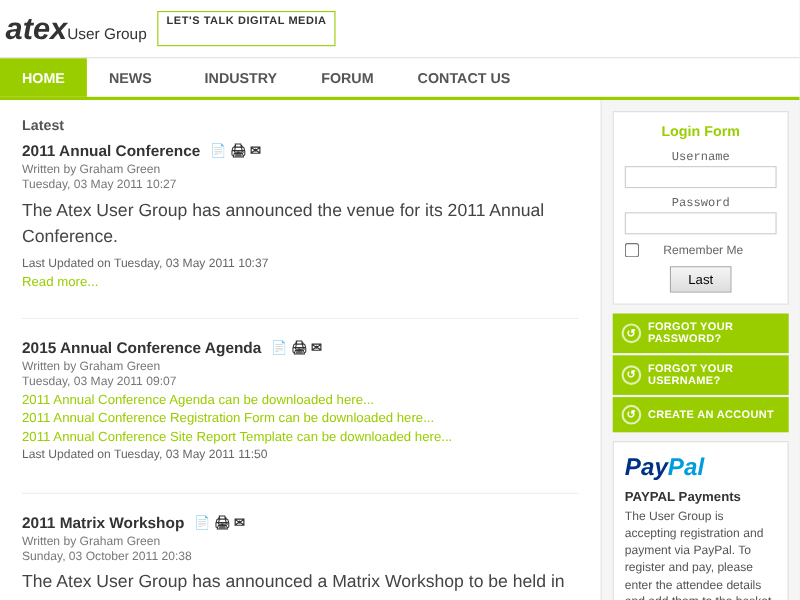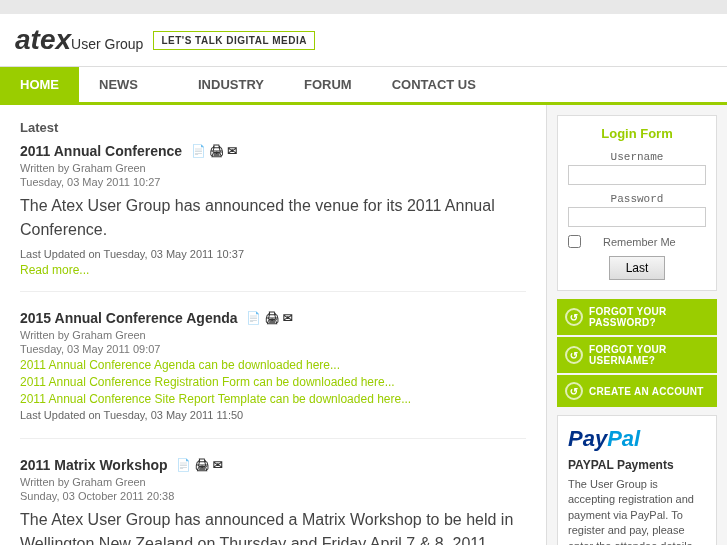--- a/index.html
+++ b/index.html
@@ -6,7 +6,7 @@
     body { font-family: Arial, sans-serif; font-size: 12px; background: #e8e8e8; color: #333; }
 
     
-    #header { background: #fff; padding: 10px 15px; display: flex; align-items: center; border-bottom: 1px solid #ddd; margin-top: 14px; }
+    #header { background: #fff; padding: 10px 5px; display: flex; border-bottom: 1px solid #ddd; }
     #logo-atex { font-size: 28px; font-weight: bold; color: #333; font-style: italic; }
     #logo-atex span { font-weight: normal; font-size: 14px; font-style: normal; }
     #logo-tagline { margin-left: 10px; border: 1px solid #9acd00; padding: 3px 7px; font-size: 10px; color: #333; font-weight: bold; letter-spacing: 0.5px; }

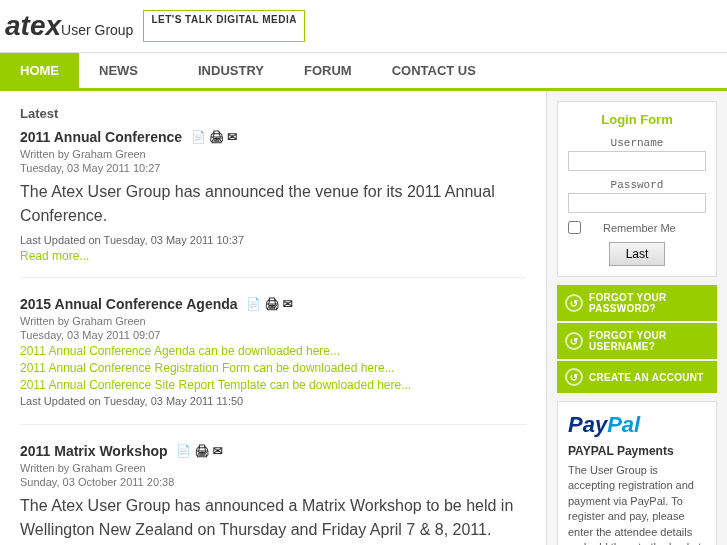--- a/index.html
+++ b/index.html
@@ -16,7 +16,7 @@
     .nav-item { padding: 10px 20px; font-size: 13px; font-weight: bold; color: #fff; cursor: pointer; display: flex; align-items: center; }
     .nav-item.active { background: #9acd00; }
     .nav-item.normal { color: #555; background: transparent; }
-    .nav-dropdown { display: flex; align-items: center; gap: 12px; }
+    .nav-dropdown { display: flex; align-items: center; gap: 0; }
     .nav-arrow { width: 0; height: 0; border-left: 4px solid transparent; border-right: 4px solid transparent; border-top: 5px solid #fff; display: inline-block; }
 
     

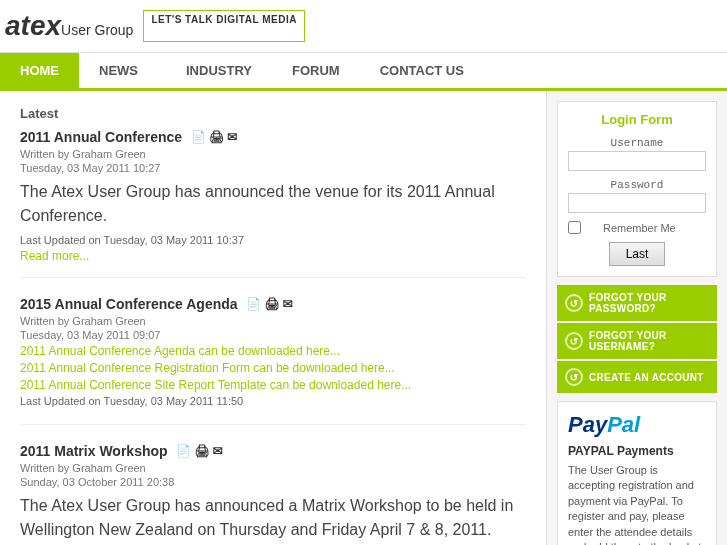--- a/index.html
+++ b/index.html
@@ -26,7 +26,7 @@
 
     
     .section-label { font-size: 13px; font-weight: bold; color: #555; margin-bottom: 8px; }
-    .article { margin-bottom: 18px; border-bottom: 1px solid #eee; padding-bottom: 14px; }
+    .article { margin-bottom: 18px; border-bottom: 1px solid #eee; padding-bottom: 26px; }
     .article-title { font-size: 14px; font-weight: bold; color: #333; margin-bottom: 3px; display: flex; align-items: center; gap: 5px; }
     .article-meta { color: #777; font-size: 11px; margin-bottom: 2px; }
     .article-body { font-size: 16px; color: #444; margin: 6px 0; line-height: 1.5; }

